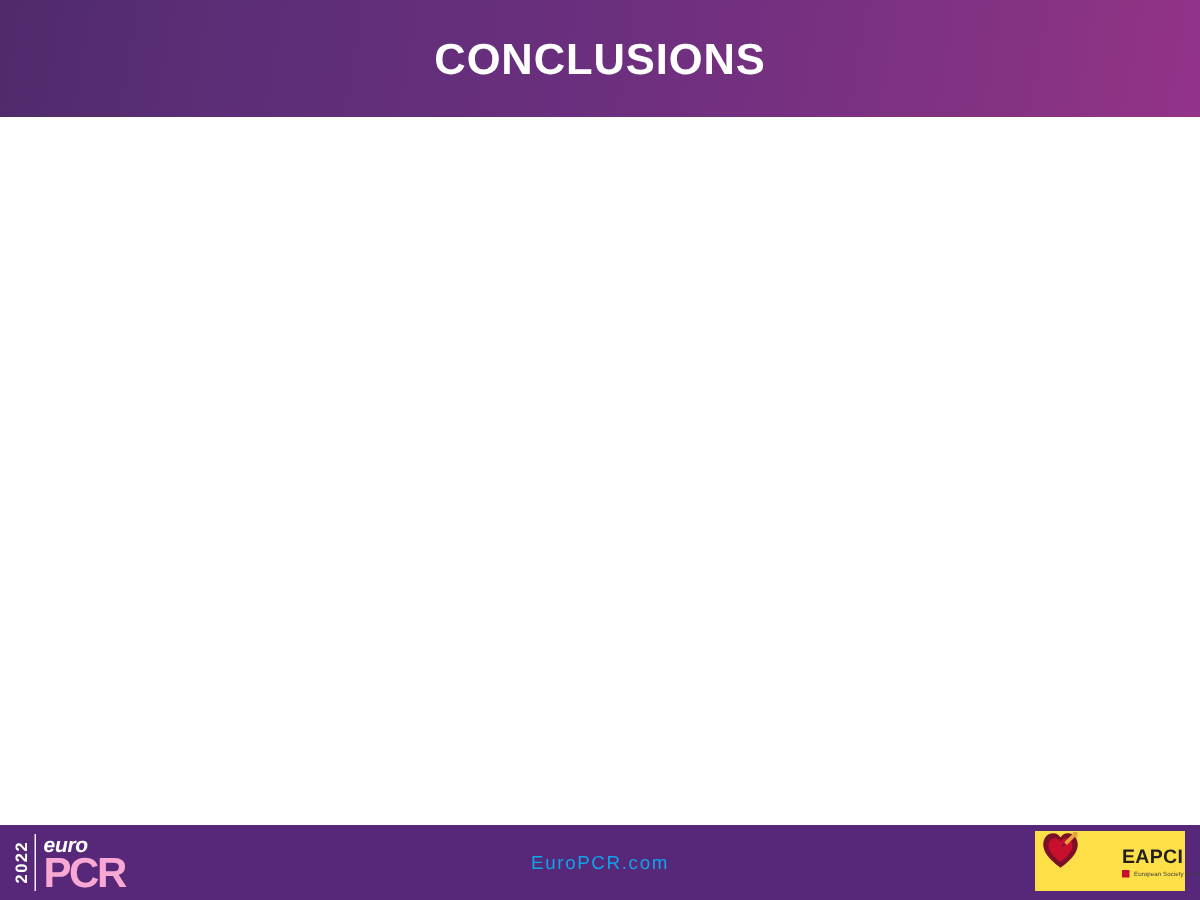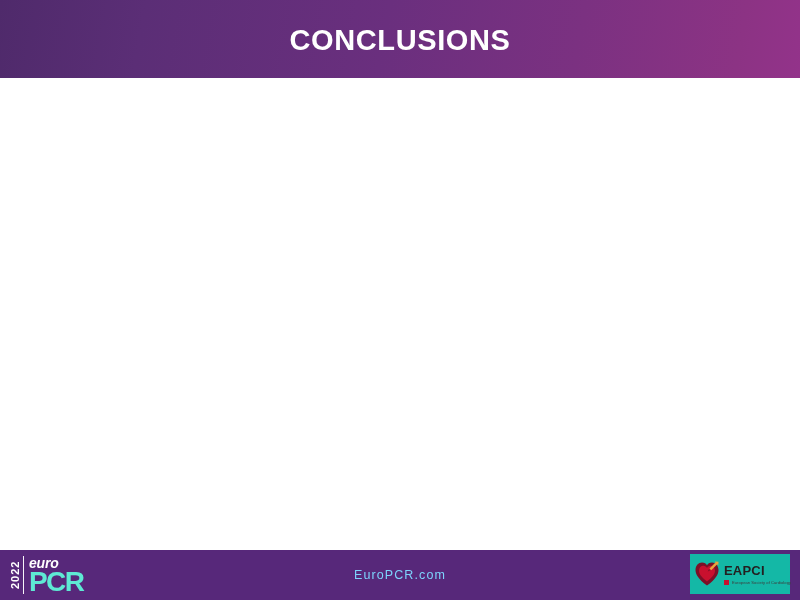--- a/index.html
+++ b/index.html
@@ -143,7 +143,7 @@
     letter-spacing: -0.2px;
   }
   .logo-pcr {
-    color: #5eead4;
+    color: #f9a8d4;
     font-size: 28px;
     font-weight: bold;
     line-height: 26px;

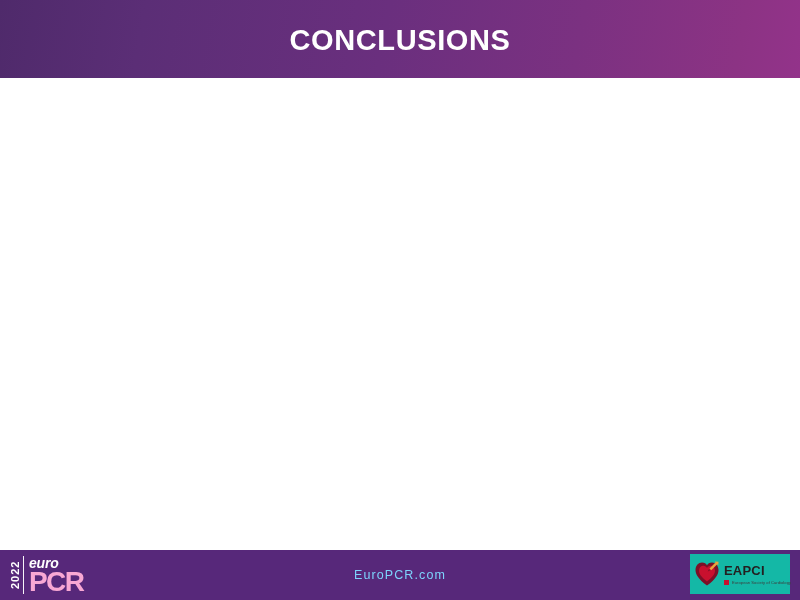--- a/index.html
+++ b/index.html
@@ -161,7 +161,7 @@
     display: flex;
     align-items: center;
     justify-content: center;
-    color: #7dd3fc;
+    color: #0ea5e9;
     font-size: 12.5px;
     letter-spacing: 1.1px;
   }

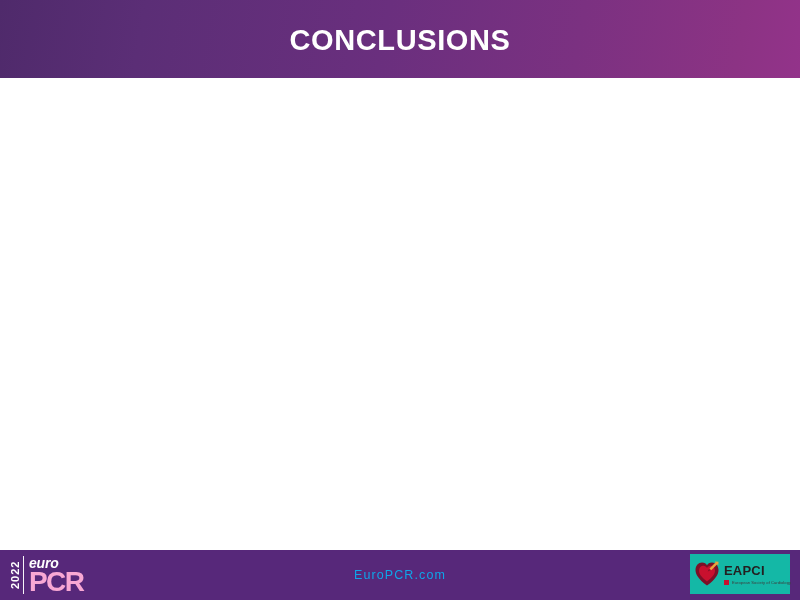--- a/index.html
+++ b/index.html
@@ -173,11 +173,11 @@
     top: 554px;
     width: 100px;
     height: 40px;
-    background: #14b8a6;
-    display: flex;
-    align-items: center;
+    background: #fde047;
+    display: flex;
     padding: 0 4px;
     box-sizing: border-box;
+    gap: 24px;
   }
   .eapci-heart {
     flex: 0 0 auto;

